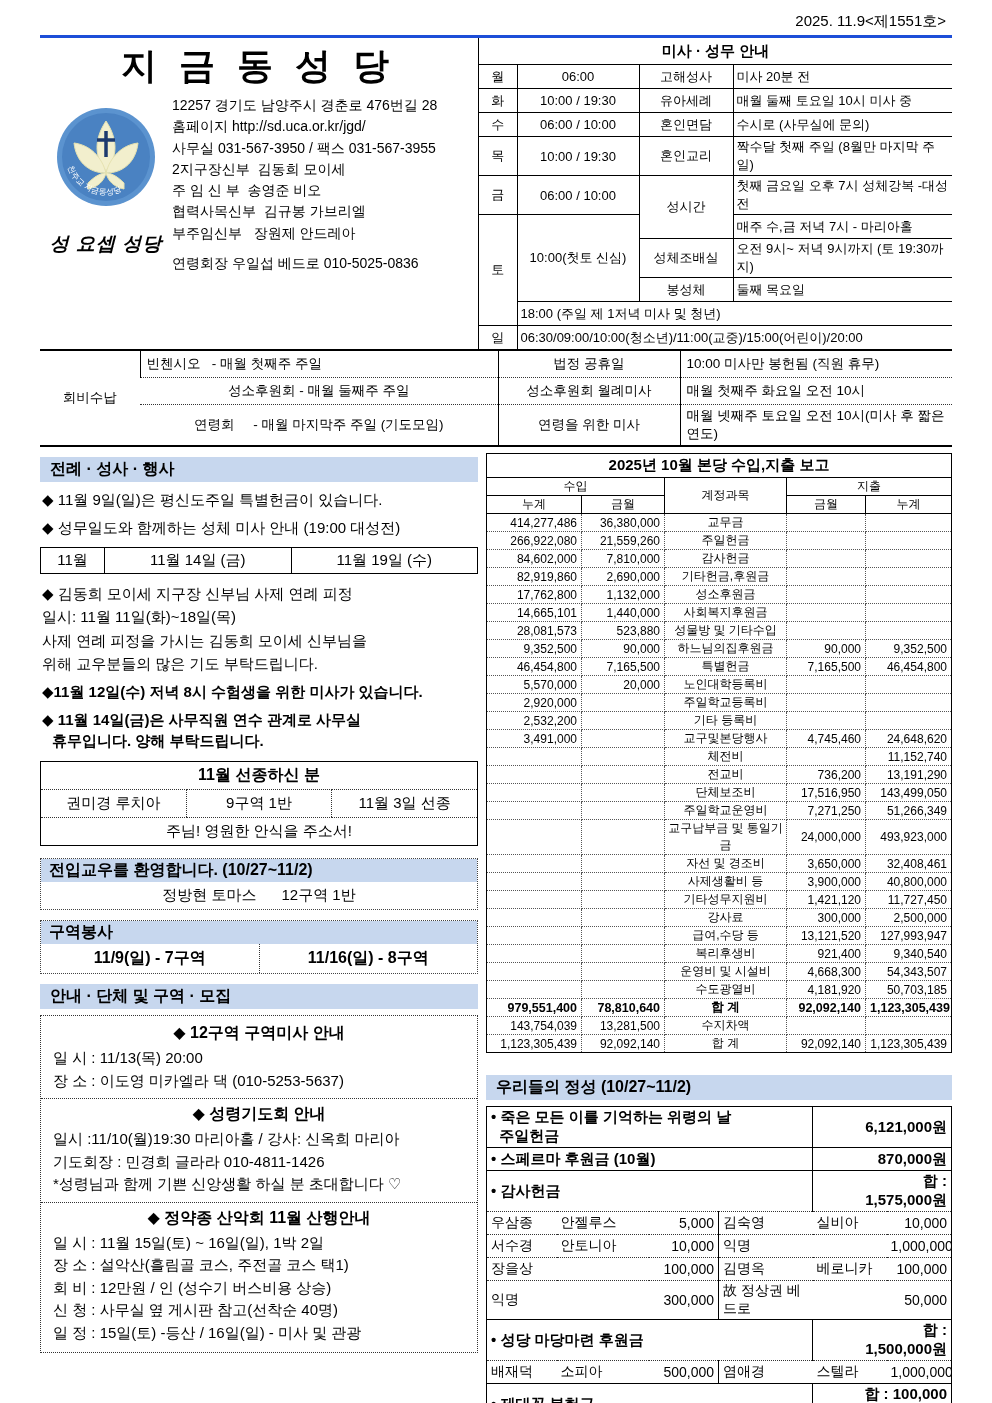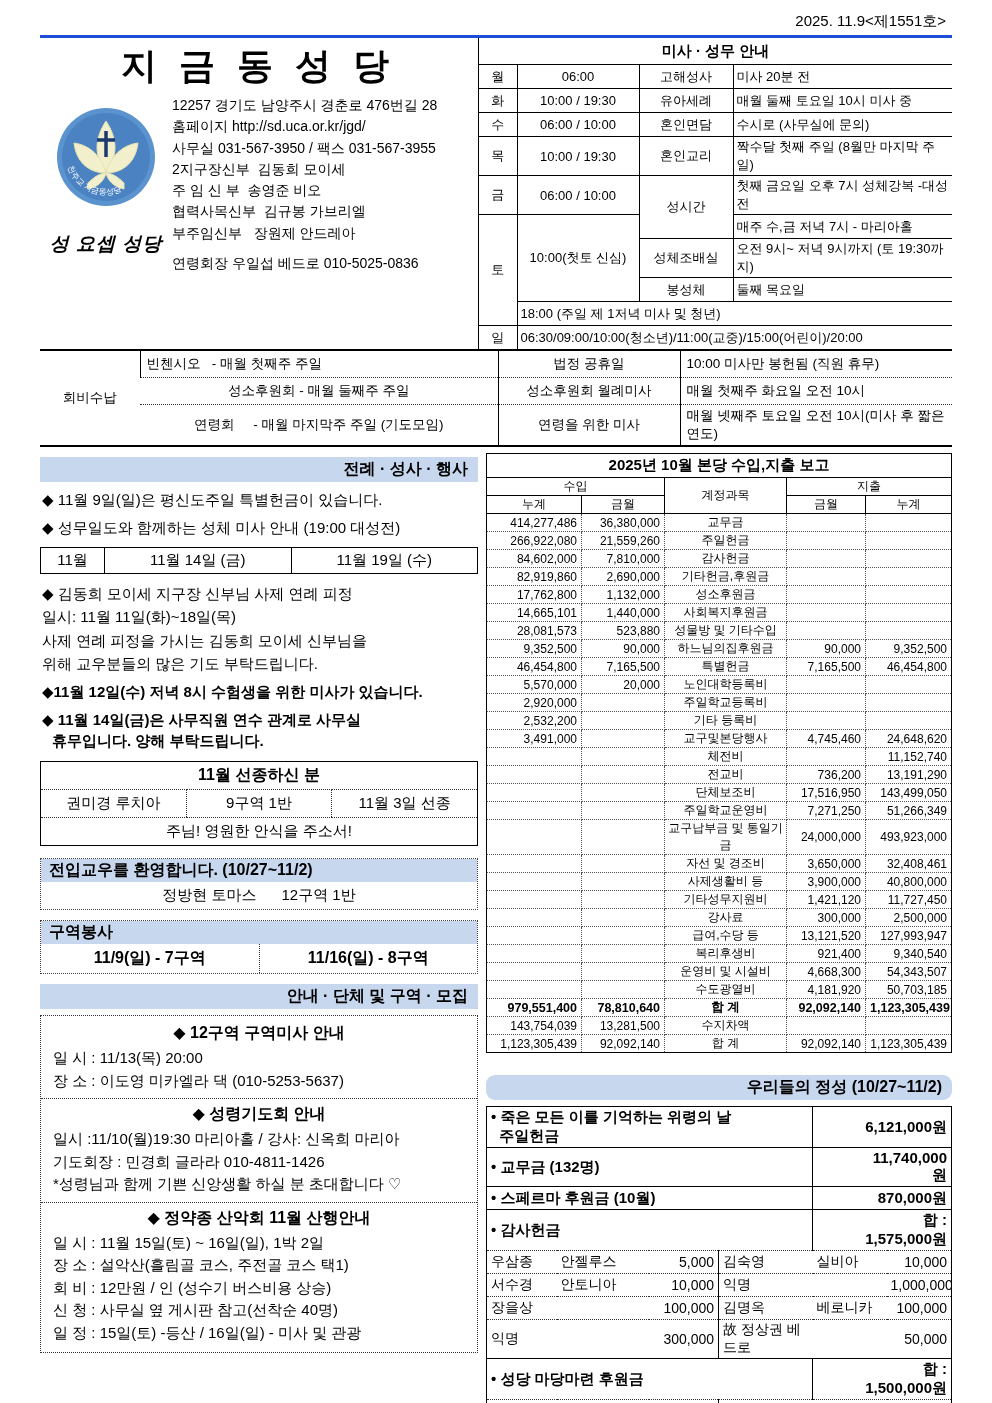--- a/index.html
+++ b/index.html
@@ -49,7 +49,7 @@
   .col-left{width:438px;flex:none;}
   .col-right{flex:1;min-width:0;}
 
-  .sec-bar{background:#c7d7ee;font-weight:bold;font-size:16px;padding:2px 10px;margin:4px 0 6px;text-align:right;}
+  .sec-bar{background:#c7d7ee;font-weight:bold;font-size:16px;padding:2px 10px;margin:4px 0 6px;}
   .bullet{font-size:15px;margin:9px 2px;}
   .bold{font-weight:bold;}
   .hour-table{width:100%;margin:8px 0 10px;table-layout:fixed;}

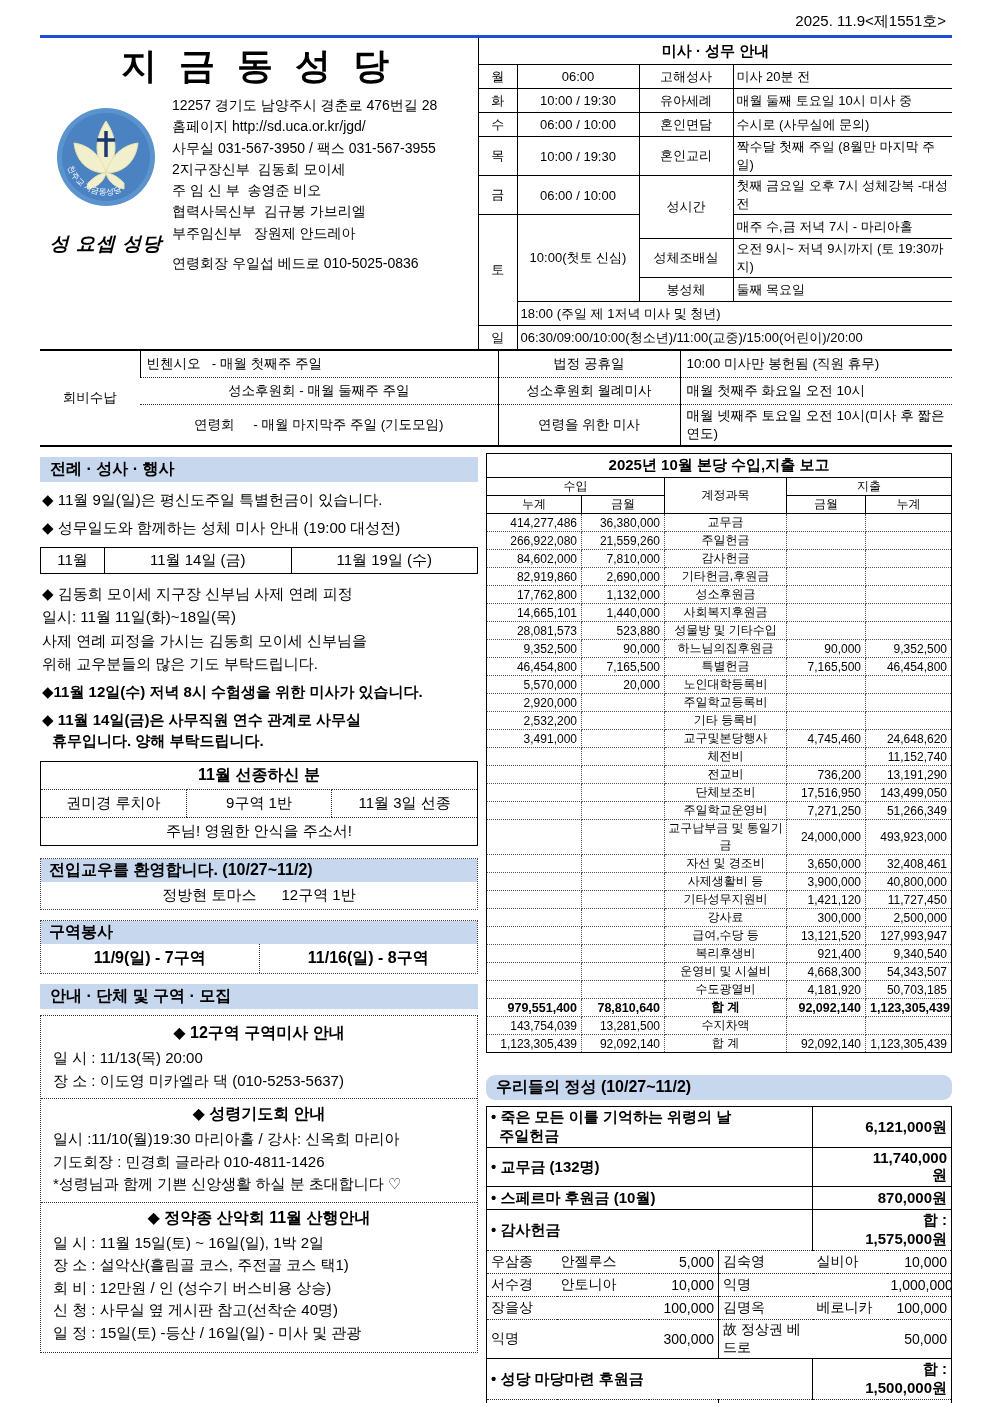--- a/index.html
+++ b/index.html
@@ -551,7 +551,7 @@
           </tbody>
       </table>
 
-      <div class="sec-bar" style="margin-top:22px;border-radius:9px;">우리들의 정성 (10/27~11/2)</div>
+      <div class="sec-bar" style="margin-top:22px;">우리들의 정성 (10/27~11/2)</div>
       <table class="off">
         <colgroup>
             <col style="width:70px">

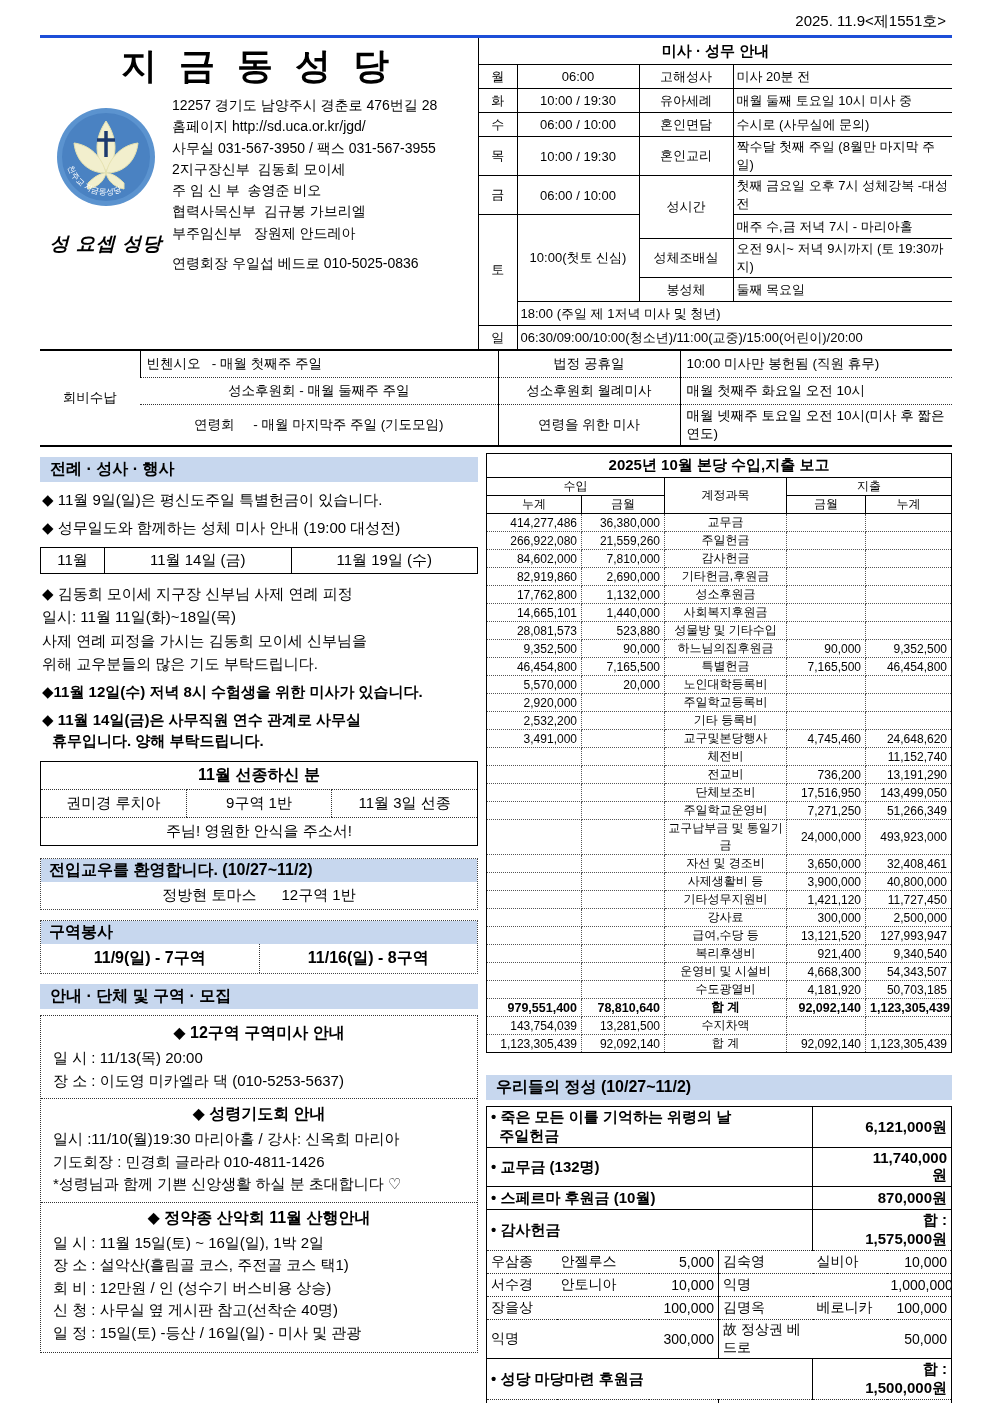--- a/index.html
+++ b/index.html
@@ -567,10 +567,6 @@
               <td class="off-amt" colspan="2">6,121,000원</td>
             </tr>
             <tr>
-              <td class="off-label" colspan="4">• 교무금 (132명)</td>
-              <td class="off-amt" colspan="2">11,740,000원</td>
-            </tr>
-            <tr>
               <td class="off-label" colspan="4">• 스페르마 후원금 (10월)</td>
               <td class="off-amt" colspan="2">870,000원</td>
             </tr>

